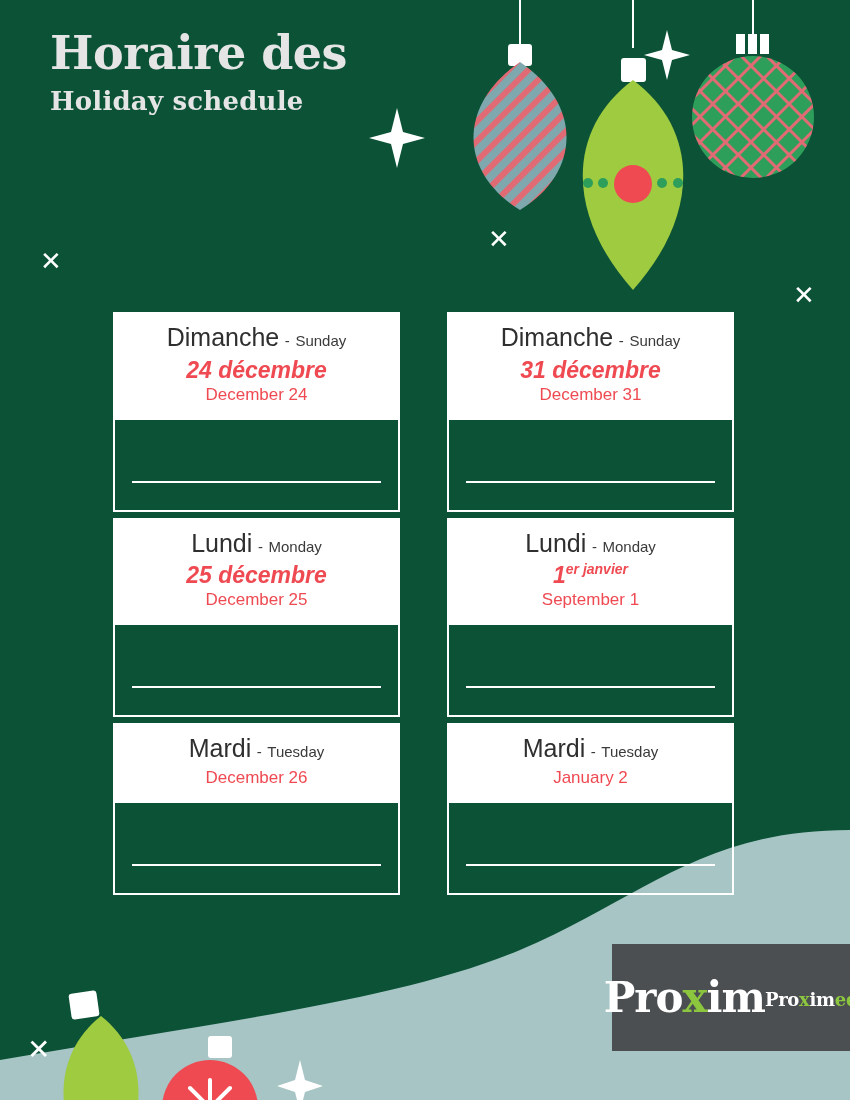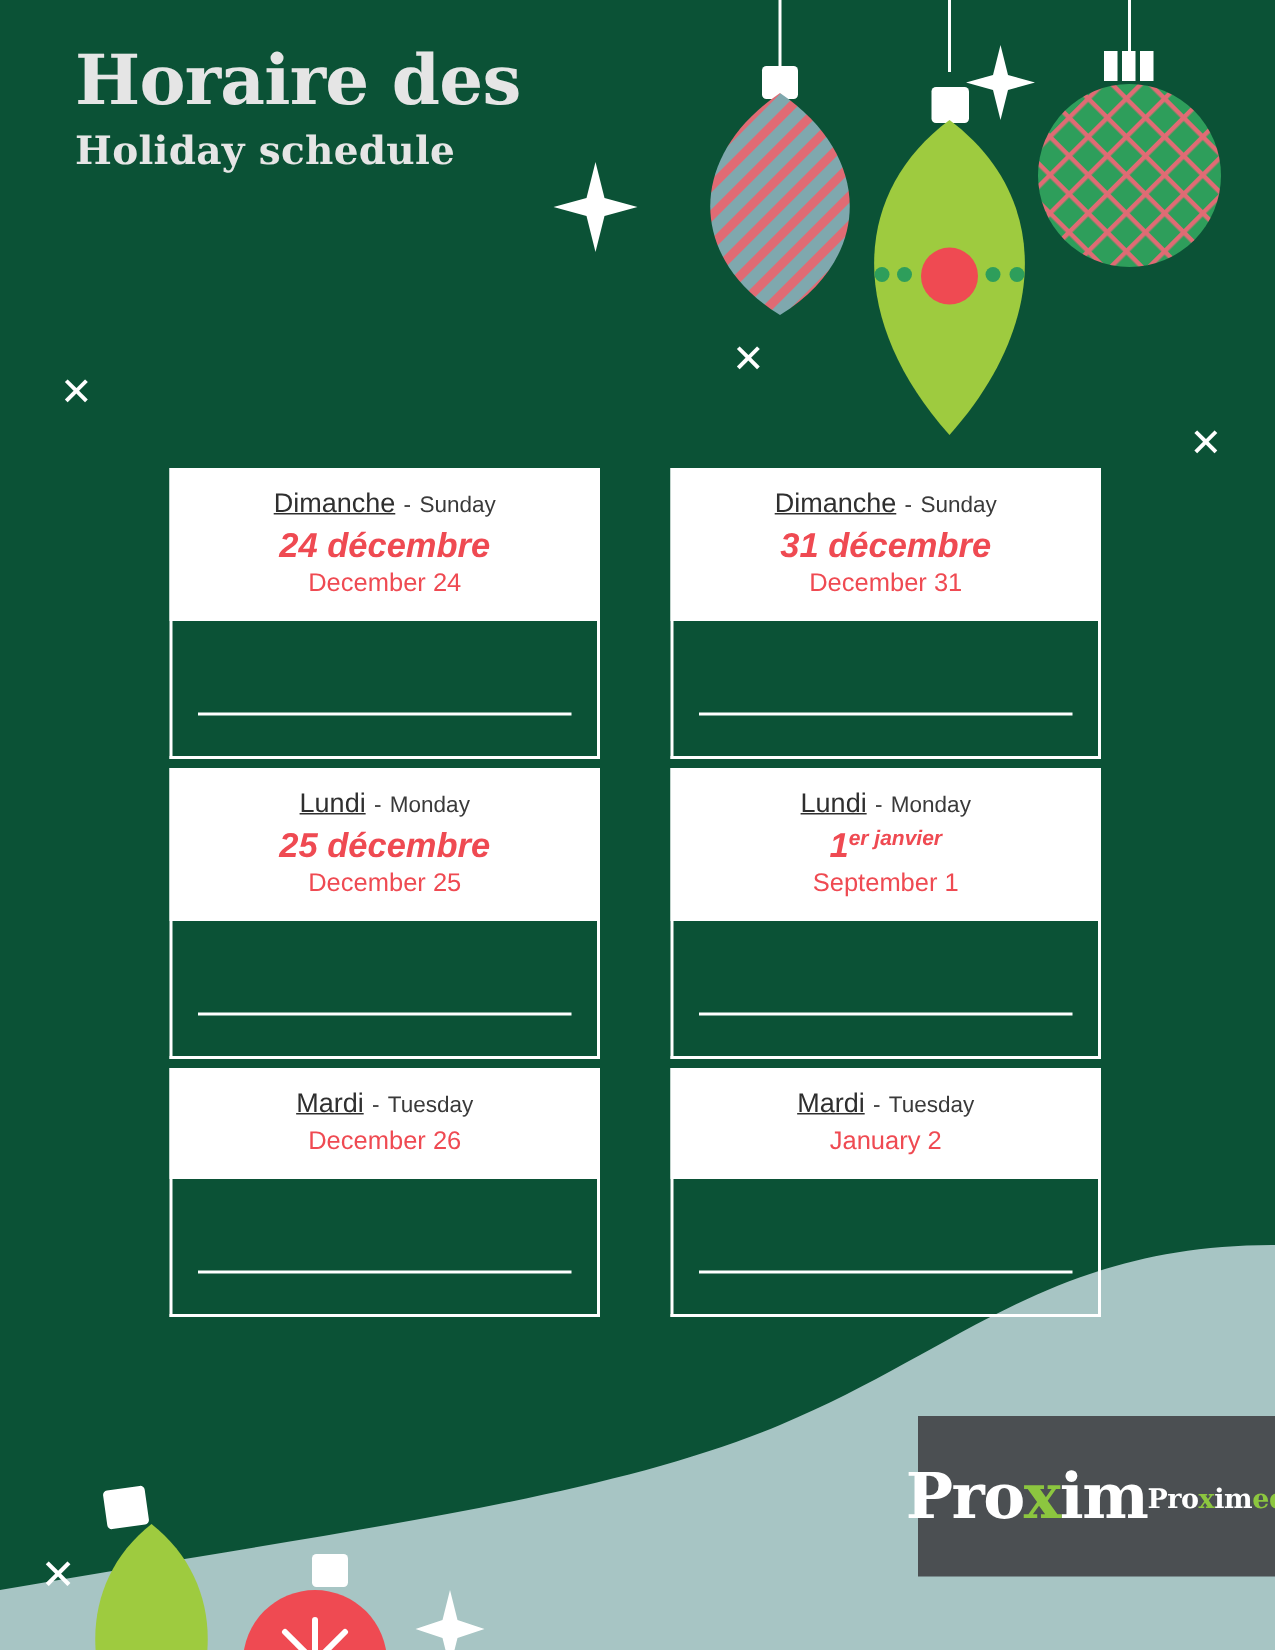--- a/index.html
+++ b/index.html
@@ -76,7 +76,7 @@
     line-height: 1.1;
     margin-bottom: 4px;
   }
-  .day-fr { font-size: 18px; text-decoration: underline; }
+  .day-fr { font-size: 25px; }
   .day-en { font-size: 15px; color: #3a3a3a; }
   .date-fr {
     color: #ef4a52;

